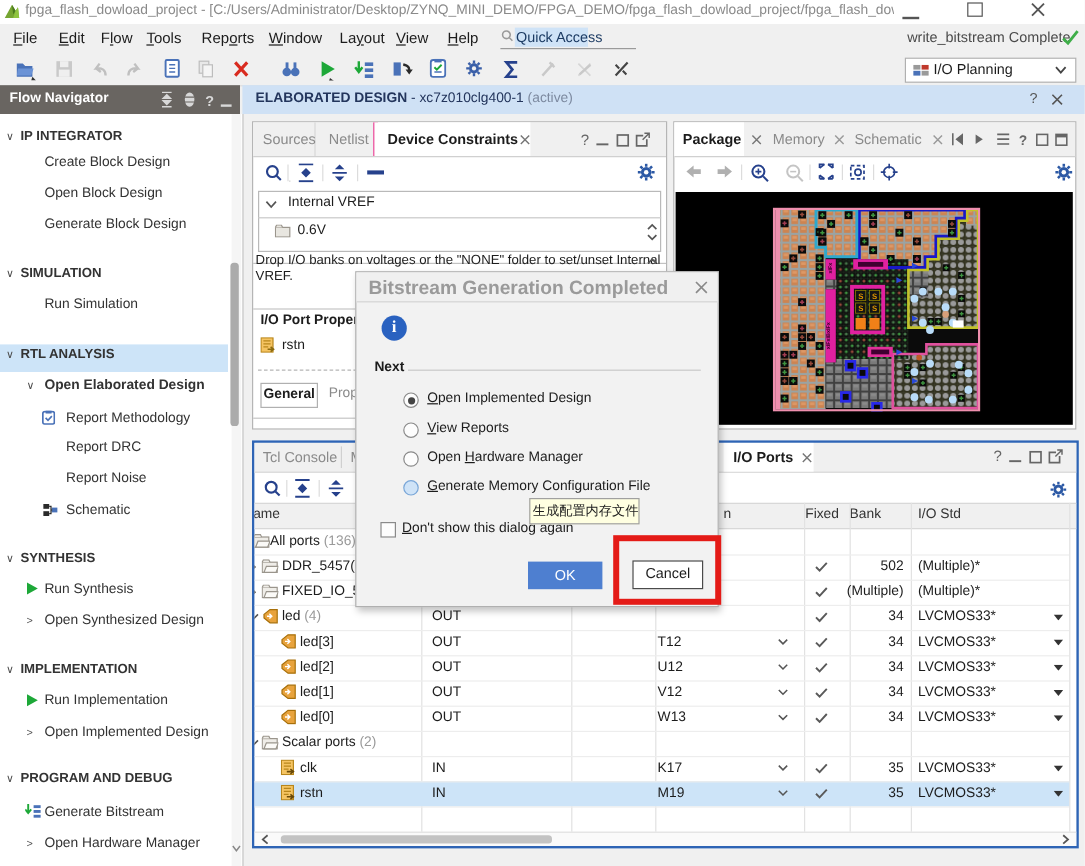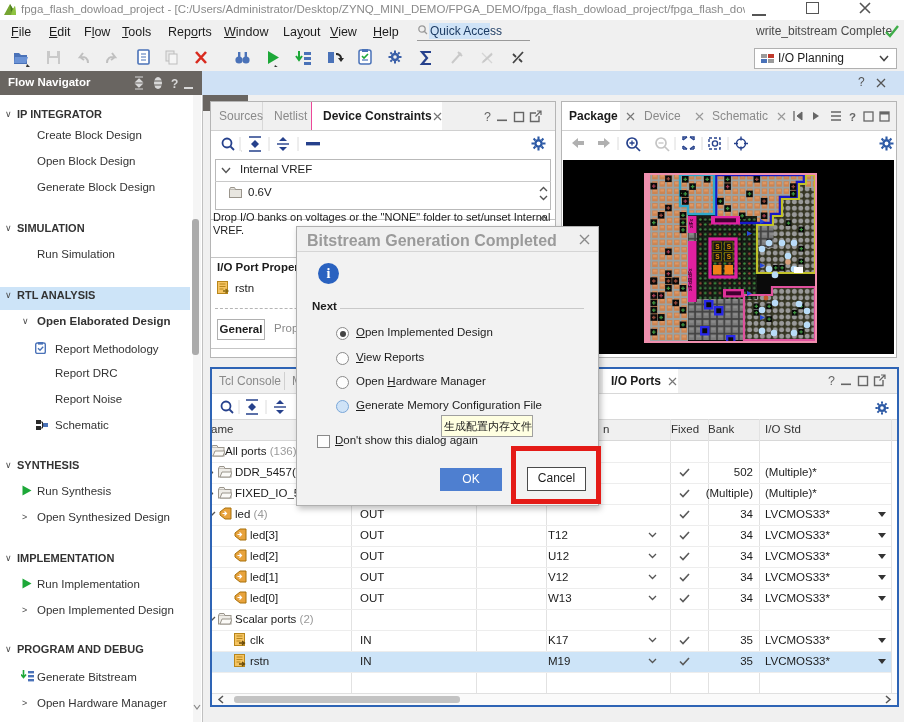--- a/index.html
+++ b/index.html
@@ -14,7 +14,7 @@
   .menuitem{top:25px;font-size:12.5px;color:#1c1c1c;}
   #toolbar{left:0;top:46px;width:904px;height:25px;background:#f0f0f0;border-bottom:1px solid #dcdcdc;}
   
-  #flowhdr{left:0;top:71px;width:200px;height:40px;background:#696561;padding-left:48px;}
+  #flowhdr{left:0;top:71px;width:200px;height:40px;background:#696561;}
   #flowhdr span{position:absolute;left:8px;top:5px;color:#fff;font-weight:bold;font-size:11.5px;}
   #mainhdr{left:202px;top:71px;width:702px;height:24px;background:#cfe1f5;}
   

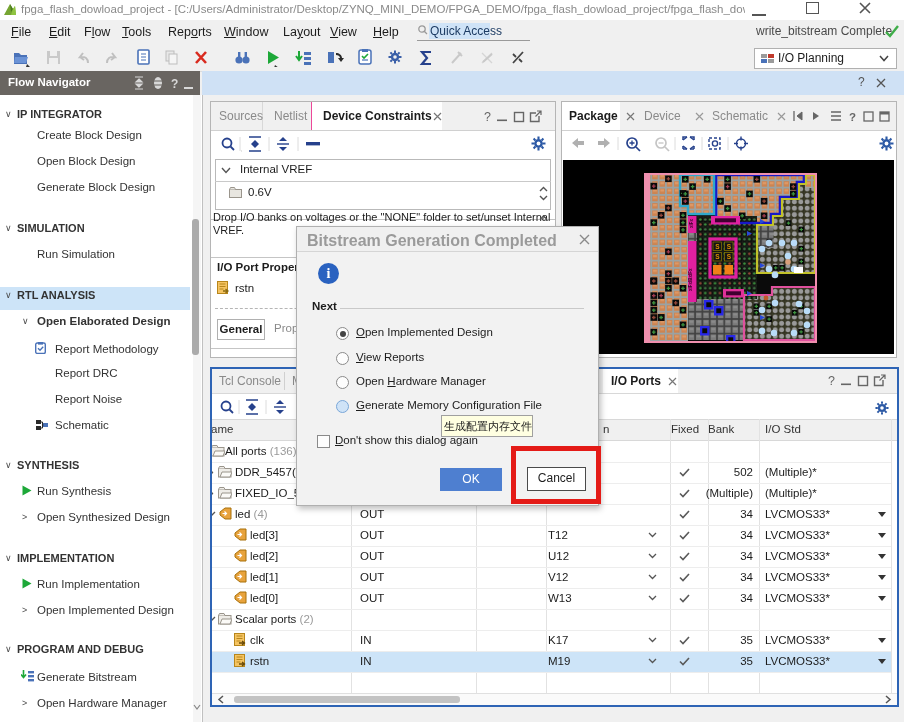--- a/index.html
+++ b/index.html
@@ -196,6 +196,7 @@
     </svg>
   </div>
   <div id="mainhdr" class="abs">
+    <span style="position:absolute;left:11px;top:5px;font-size:11.5px;color:#23355c;"><b>ELABORATED DESIGN</b> - xc7z010clg400-1 <span style="color:#7d8aa0">(active)</span></span>
     <span style="position:absolute;left:656px;top:4px;font-size:12px;color:#555;">?</span>
     <svg style="position:absolute;left:674px;top:7px" width="10" height="10" viewBox="0 0 10 10">
         <path d="M1 1 L9 9 M9 1 L1 9" stroke="#555" stroke-width="1.3"></path>

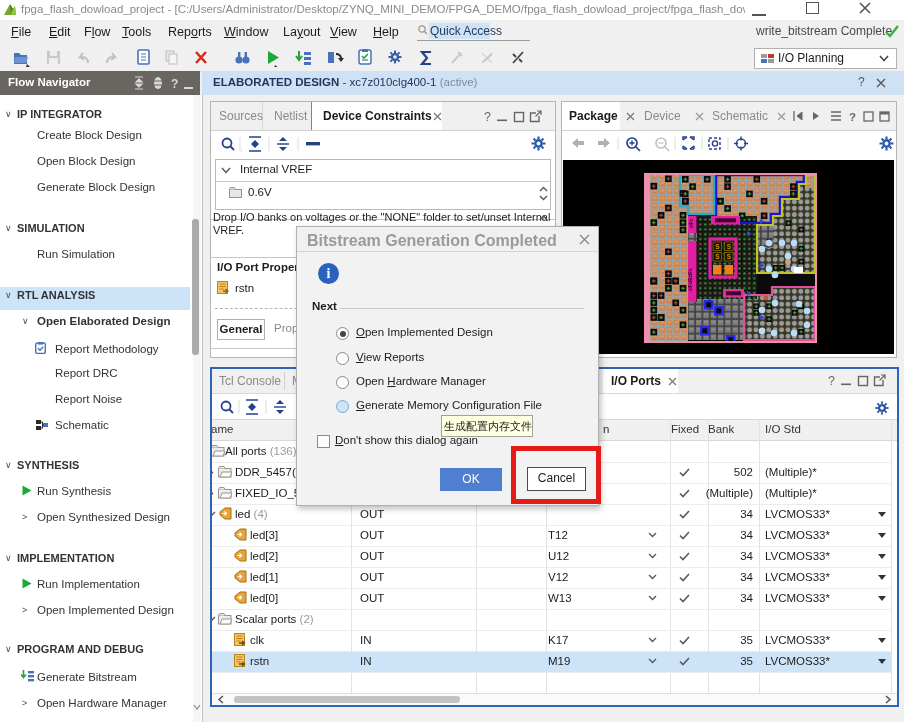--- a/index.html
+++ b/index.html
@@ -360,7 +360,7 @@
         <path d="M1 1 L8 8 M8 1 L1 8" stroke="#777" stroke-width="1.2"></path>
       </svg>
     <div class="tab" style="left:78px;width:46px;">
-        <span style="position:absolute;left:4px;top:7px">Device</span>
+        <span style="position:absolute;left:4px;top:7px">Memory</span>
       </div>
     <svg class="abs" style="left:133px;top:10px" width="9" height="9" viewBox="0 0 9 9">
         <path d="M1 1 L8 8 M8 1 L1 8" stroke="#999" stroke-width="1.2"></path>

